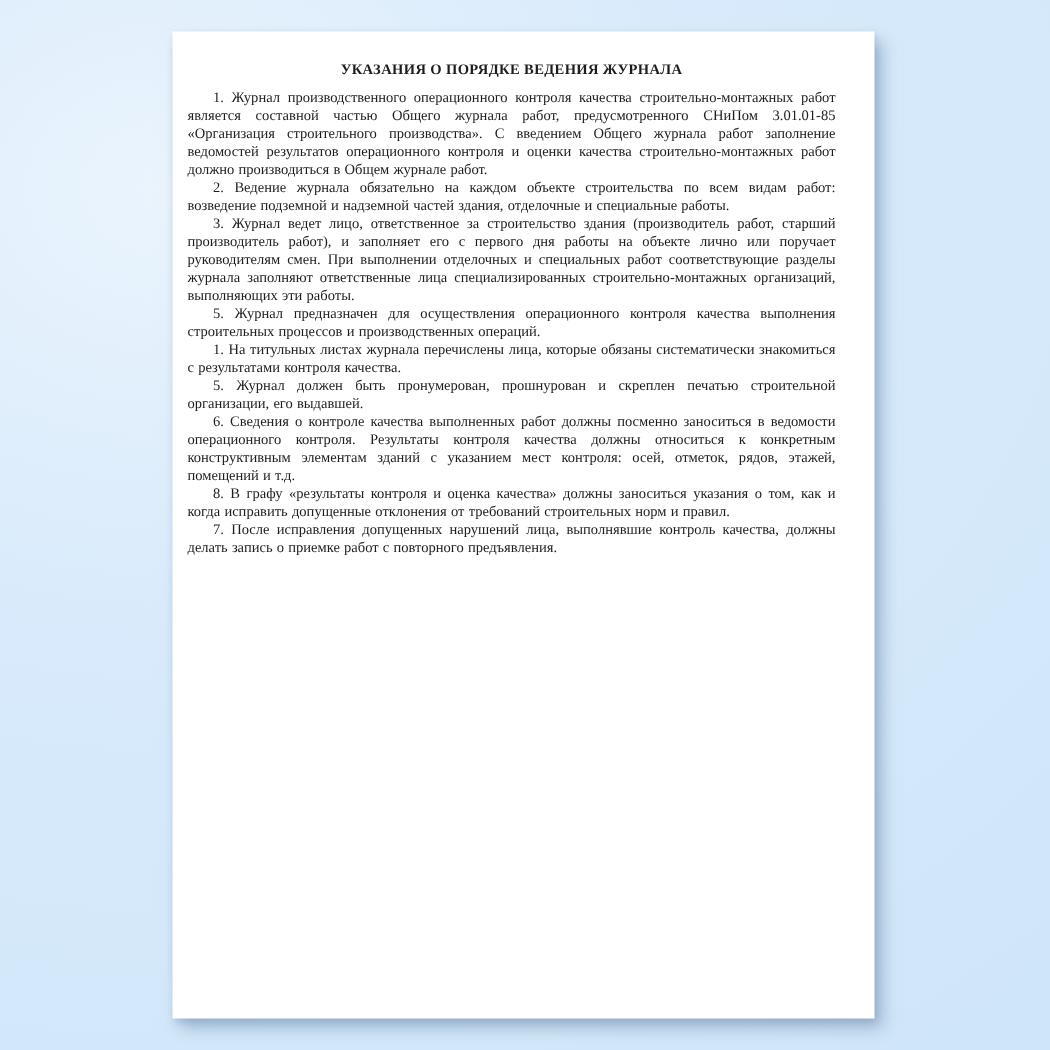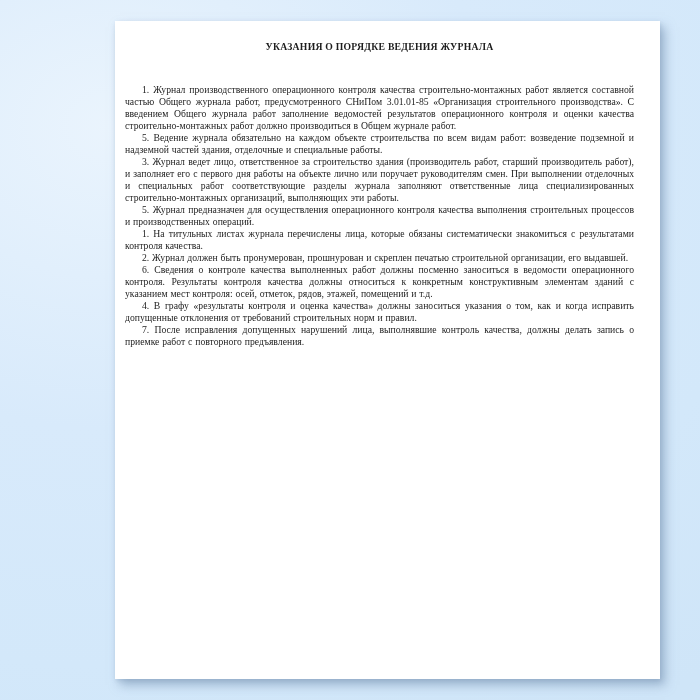--- a/index.html
+++ b/index.html
@@ -16,7 +16,7 @@
     font-family:"Liberation Serif","DejaVu Serif",serif;
   }
   .page{
-    position:absolute;left:115px;top:21px;width:545px;height:658px;
+    position:absolute;left:115px;top:21px;width:468px;height:658px;
     background:var(--page-white);
     box-shadow:5px 6px 10px var(--shadow), 1px 2px 4px rgba(140,165,195,0.35);
   }

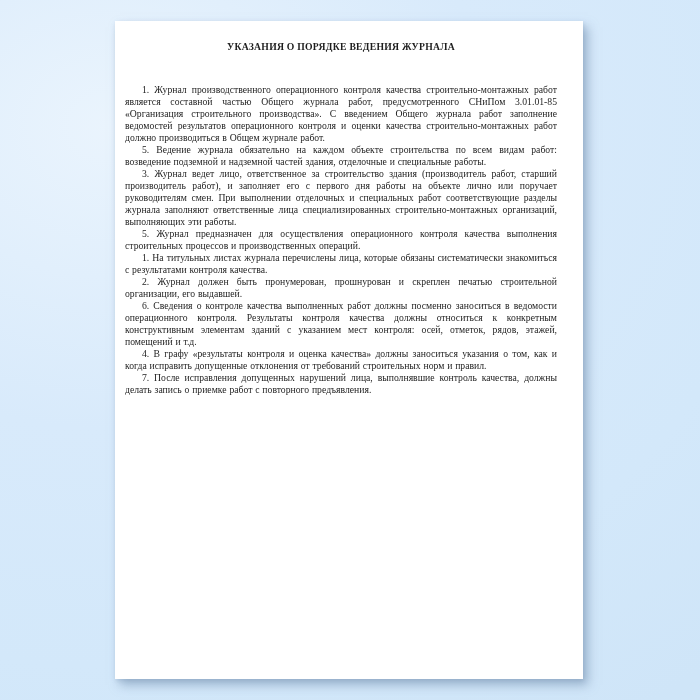--- a/index.html
+++ b/index.html
@@ -31,7 +31,7 @@
     white-space:nowrap;
   }
   .doc-body{
-    margin-top:32px;
+    margin-top:8px;
     font-size:9.7px;line-height:12px;
     text-align:justify;
     text-justify:inter-word;

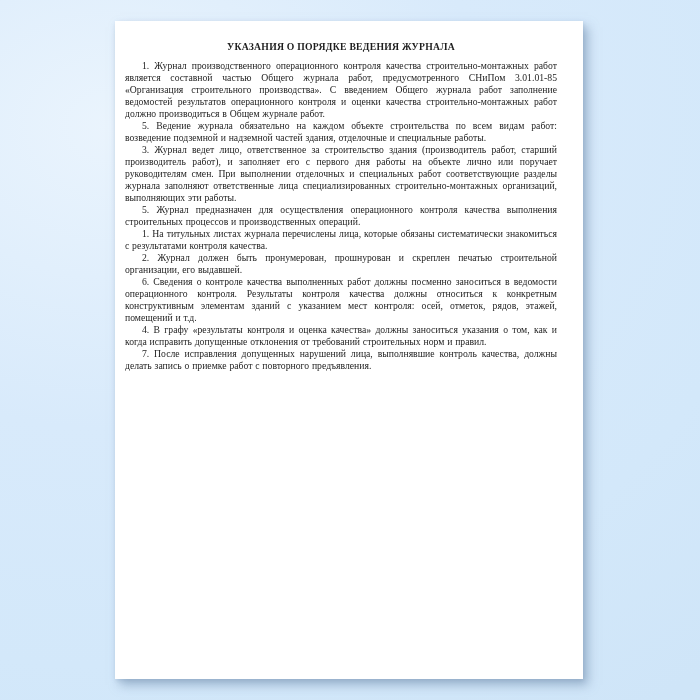--- a/index.html
+++ b/index.html
@@ -50,7 +50,7 @@
     <h1 class="doc-title">УКАЗАНИЯ О ПОРЯДКЕ ВЕДЕНИЯ ЖУРНАЛА</h1>
     <div class="doc-body">
       <p>1. Журнал производственного операционного контроля качества строительно-монтажных работ является составной частью Общего журнала работ, предусмотренного СНиПом 3.01.01-85 «Организация строительного производства». С введением Общего журнала работ заполнение ведомостей результатов операционного контроля и оценки качества строительно-монтажных работ должно производиться в Общем журнале работ.</p>
-      <p>5. Ведение журнала обязательно на каждом объекте строительства по всем видам работ: возведение подземной и надземной частей здания, отделочные и специальные работы.</p>
+      <p>2. Ведение журнала обязательно на каждом объекте строительства по всем видам работ: возведение подземной и надземной частей здания, отделочные и специальные работы.</p>
       <p>3. Журнал ведет лицо, ответственное за строительство здания (производитель работ, старший производитель работ), и заполняет его с первого дня работы на объекте лично или поручает руководителям смен. При выполнении отделочных и специальных работ соответствующие разделы журнала заполняют ответственные лица специализированных строительно-монтажных организаций, выполняющих эти работы.</p>
       <p>5. Журнал предназначен для осуществления операционного контроля качества выполнения строительных процессов и производственных операций.</p>
       <p>1. На титульных листах журнала перечислены лица, которые обязаны систематически знакомиться с результатами контроля качества.</p>

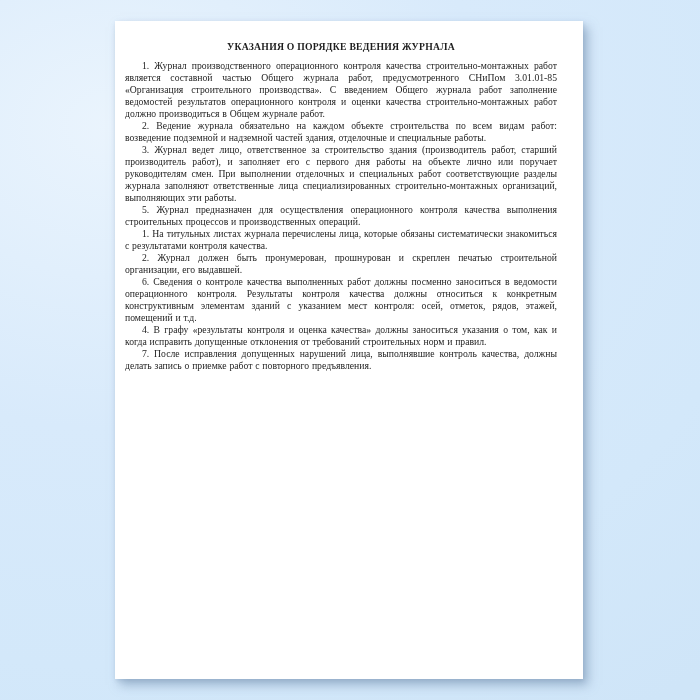--- a/index.html
+++ b/index.html
@@ -54,7 +54,7 @@
       <p>3. Журнал ведет лицо, ответственное за строительство здания (производитель работ, старший производитель работ), и заполняет его с первого дня работы на объекте лично или поручает руководителям смен. При выполнении отделочных и специальных работ соответствующие разделы журнала заполняют ответственные лица специализированных строительно-монтажных организаций, выполняющих эти работы.</p>
       <p>5. Журнал предназначен для осуществления операционного контроля качества выполнения строительных процессов и производственных операций.</p>
       <p>1. На титульных листах журнала перечислены лица, которые обязаны систематически знакомиться с результатами контроля качества.</p>
-      <p>2. Журнал должен быть пронумерован, прошнурован и скреплен печатью строительной организации, его выдавшей.</p>
+      <p>5. Журнал должен быть пронумерован, прошнурован и скреплен печатью строительной организации, его выдавшей.</p>
       <p>6. Сведения о контроле качества выполненных работ должны посменно заноситься в ведомости операционного контроля. Результаты контроля качества должны относиться к конкретным конструктивным элементам зданий с указанием мест контроля: осей, отметок, рядов, этажей, помещений и т.д.</p>
       <p>4. В графу «результаты контроля и оценка качества» должны заноситься указания о том, как и когда исправить допущенные отклонения от требований строительных норм и правил.</p>
       <p>7. После исправления допущенных нарушений лица, выполнявшие контроль качества, должны делать запись о приемке работ с повторного предъявления.</p>

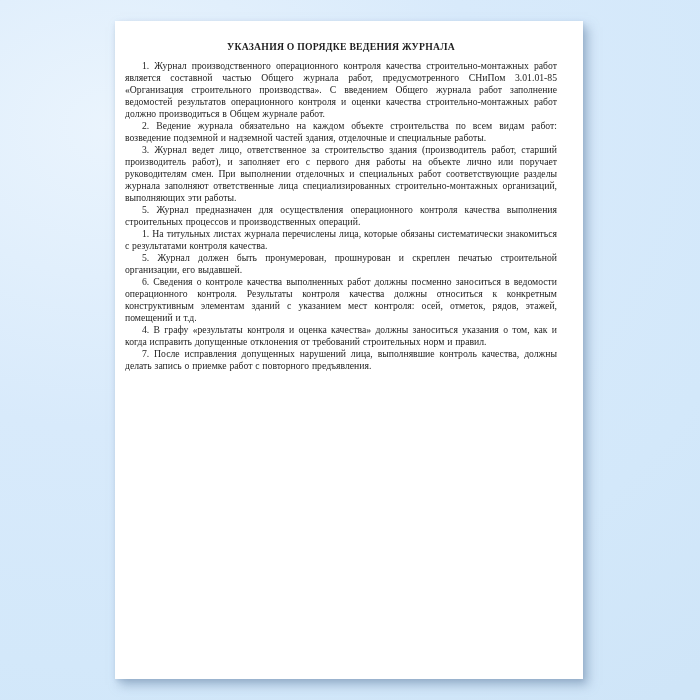--- a/index.html
+++ b/index.html
@@ -56,7 +56,7 @@
       <p>1. На титульных листах журнала перечислены лица, которые обязаны систематически знакомиться с результатами контроля качества.</p>
       <p>5. Журнал должен быть пронумерован, прошнурован и скреплен печатью строительной организации, его выдавшей.</p>
       <p>6. Сведения о контроле качества выполненных работ должны посменно заноситься в ведомости операционного контроля. Результаты контроля качества должны относиться к конкретным конструктивным элементам зданий с указанием мест контроля: осей, отметок, рядов, этажей, помещений и т.д.</p>
-      <p>4. В графу «результаты контроля и оценка качества» должны заноситься указания о том, как и когда исправить допущенные отклонения от требований строительных норм и правил.</p>
+      <p>8. В графу «результаты контроля и оценка качества» должны заноситься указания о том, как и когда исправить допущенные отклонения от требований строительных норм и правил.</p>
       <p>7. После исправления допущенных нарушений лица, выполнявшие контроль качества, должны делать запись о приемке работ с повторного предъявления.</p>
     </div>
   </div>

